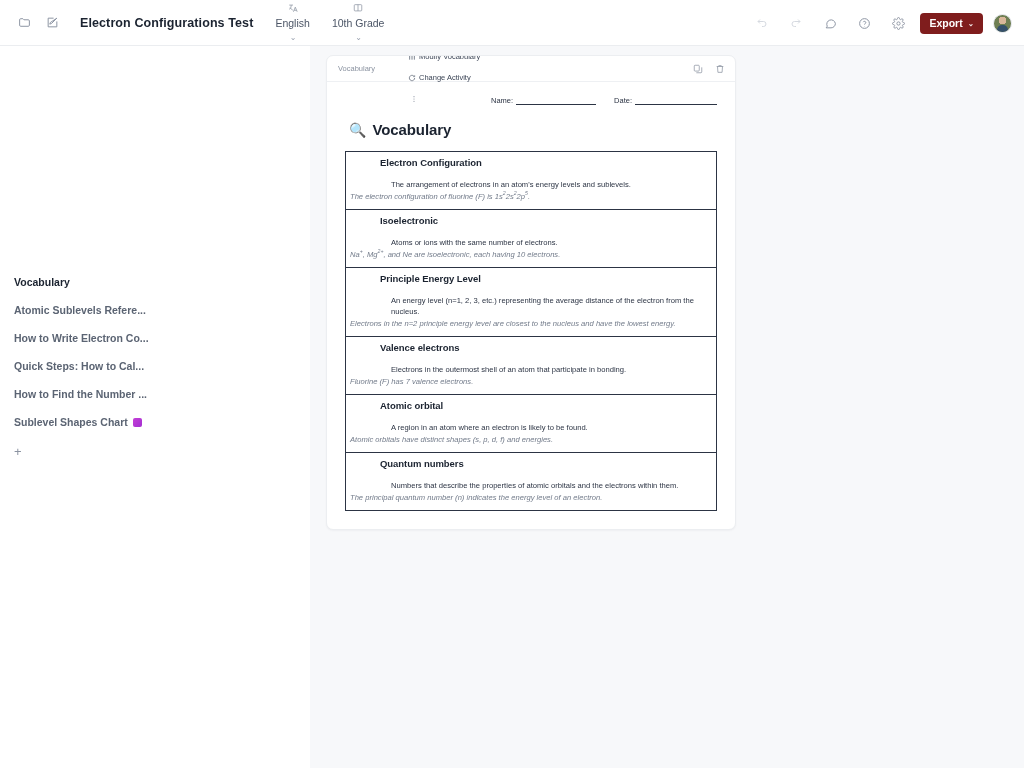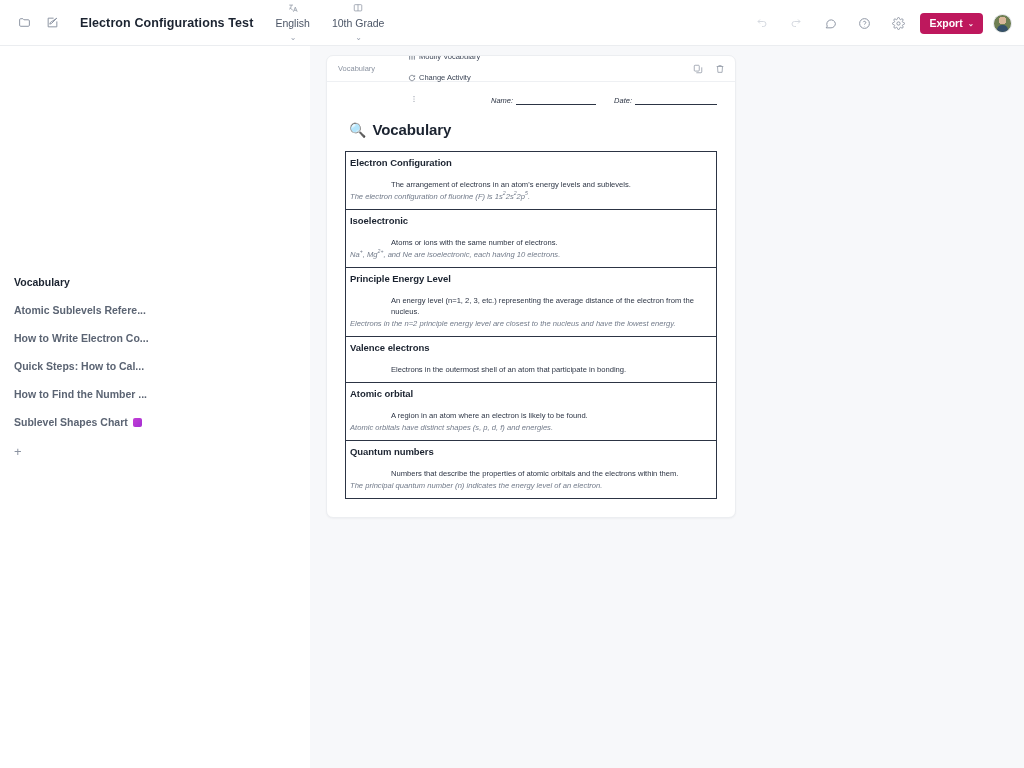--- a/index.html
+++ b/index.html
@@ -43,7 +43,7 @@
     display: flex; align-items: center; gap: 10px;
   }
   .export-btn {
-    background: #be185d; color: #fff;
+    background: #7f1d1d; color: #fff;
     height: 21px; padding: 0 9px;
     border-radius: 4px; border: none;
     font-size: 10.5px; font-weight: 600;

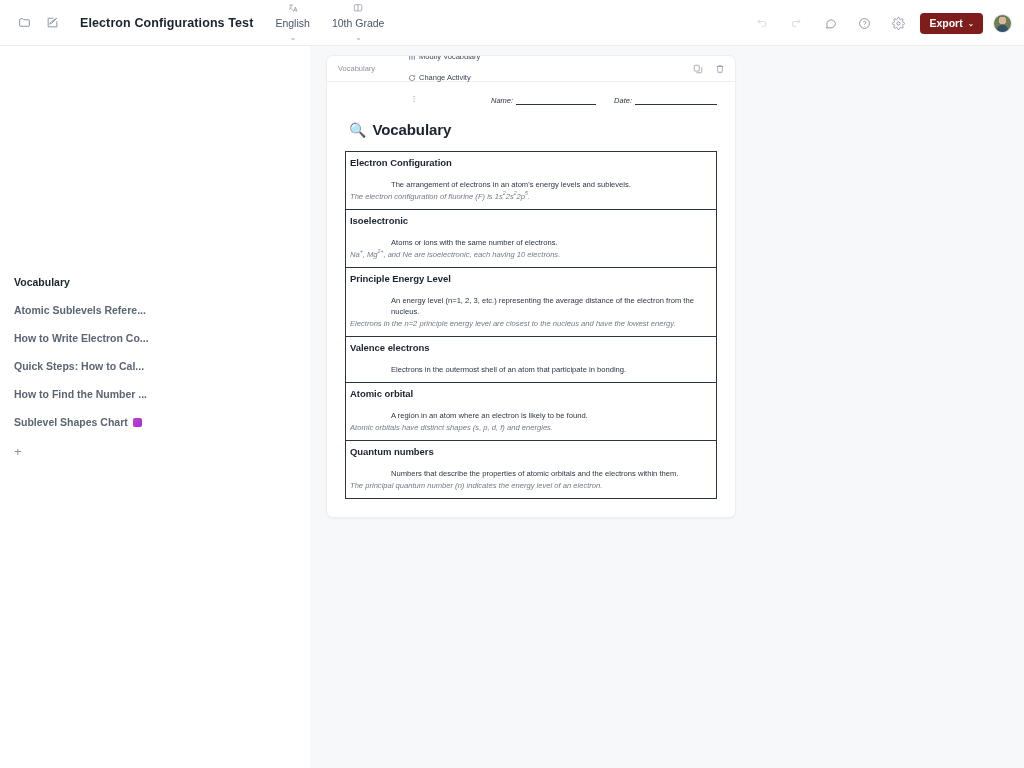--- a/index.html
+++ b/index.html
@@ -128,7 +128,7 @@
   .page { padding: 14px 16px 18px 16px; }
   .namedate {
     display: flex; justify-content: flex-end; gap: 18px;
-    font-size: 7.5px; color: #2c3444; padding-right: 2px; font-style: italic;
+    font-size: 7.5px; color: #2c3444; padding-right: 2px;
   }
   .nd { display: flex; align-items: flex-end; gap: 3px; }
   .nd .rule { width: 80px; border-bottom: 1px solid #2c3444; height: 8px; }

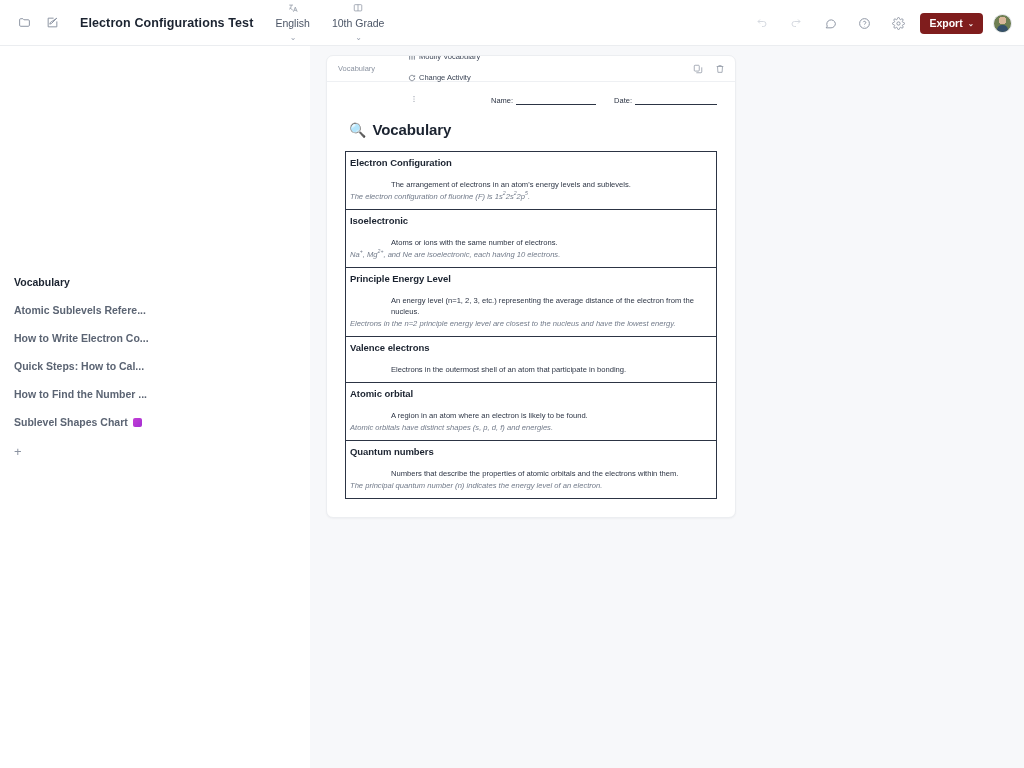--- a/index.html
+++ b/index.html
@@ -151,7 +151,7 @@
   .vocab-item:last-child { border-bottom: none; }
   .vi-term {
     font-size: 9.5px; font-weight: 700; color: #1b2330;
-    margin-bottom: 11px; letter-spacing: -.05px;
+    margin-bottom: 11px; letter-spacing: -.05px; margin-left: 30px;
   }
   .vi-def { font-size: 7.6px; color: #2c3444; line-height: 1.45; margin-left: 41px; }
   .vi-ex {

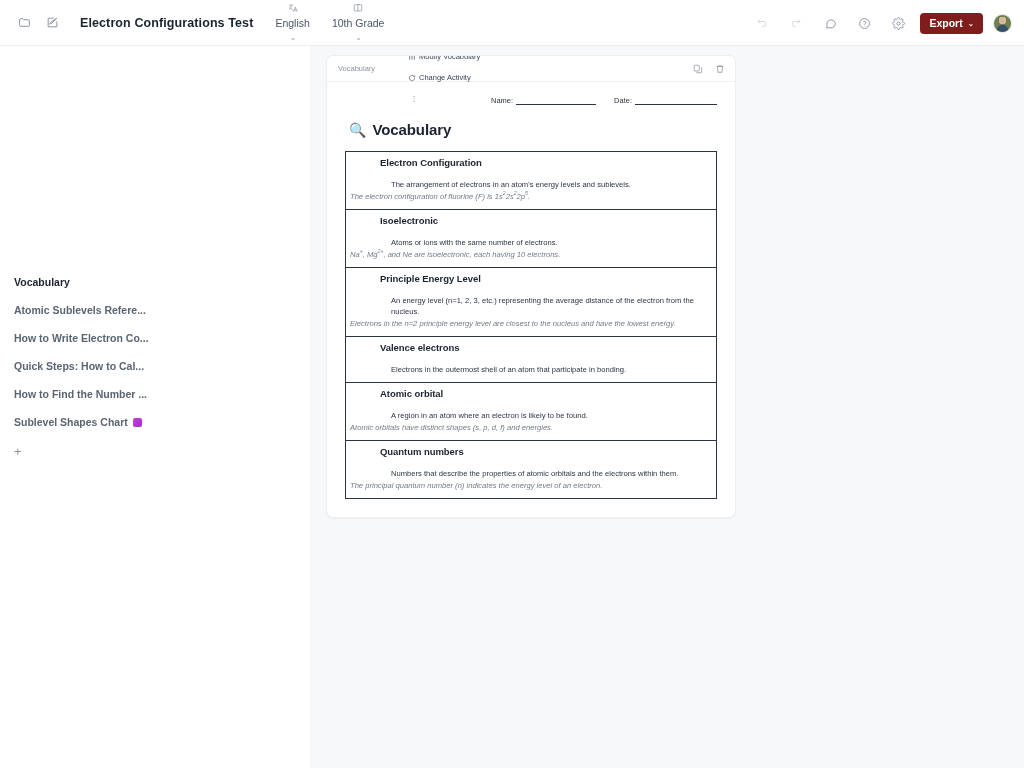--- a/index.html
+++ b/index.html
@@ -367,6 +367,7 @@
           <div class="vocab-item">
             <div class="vi-term">Valence electrons</div>
             <div class="vi-def">Electrons in the outermost shell of an atom that participate in bonding.</div>
+            <div class="vi-ex">Fluorine (F) has 7 valence electrons.</div>
           </div>
 
           <div class="vocab-item">

